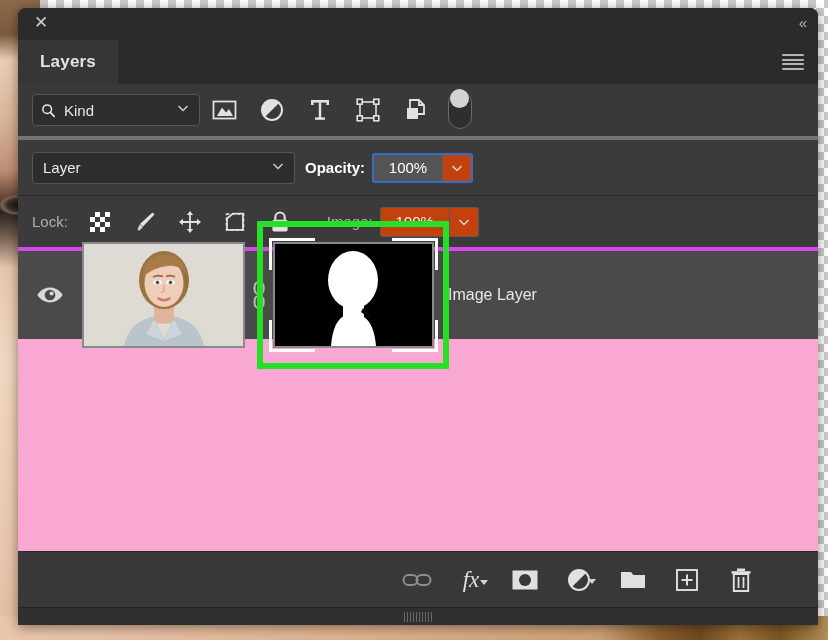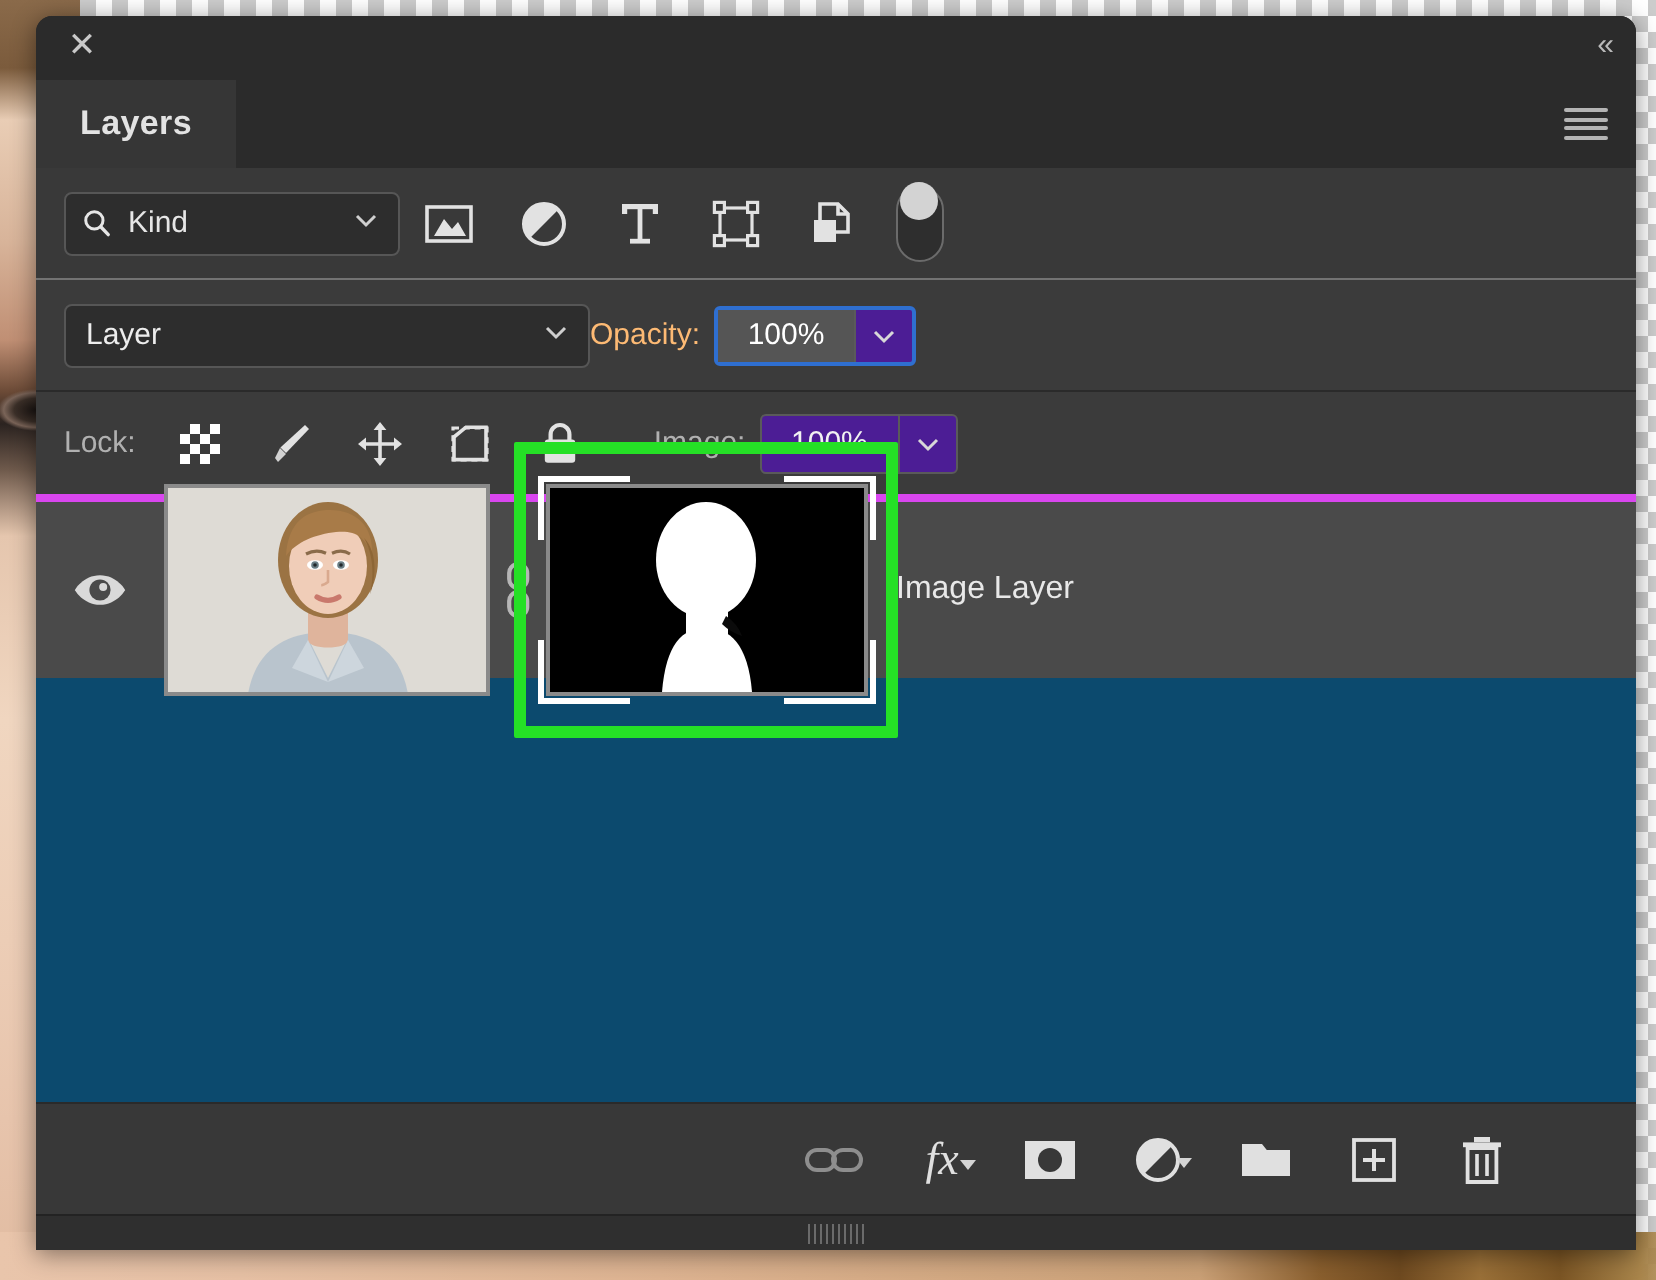--- a/index.html
+++ b/index.html
@@ -104,7 +104,7 @@
   
   .filter-row {
     height: 56px; background: #393939;
-    border-bottom: 1px solid #737373;
+    border-bottom: 4px solid #737373;
     display: flex; align-items: center; padding: 0 14px; gap: 0;
     flex: 0 0 auto;
   }

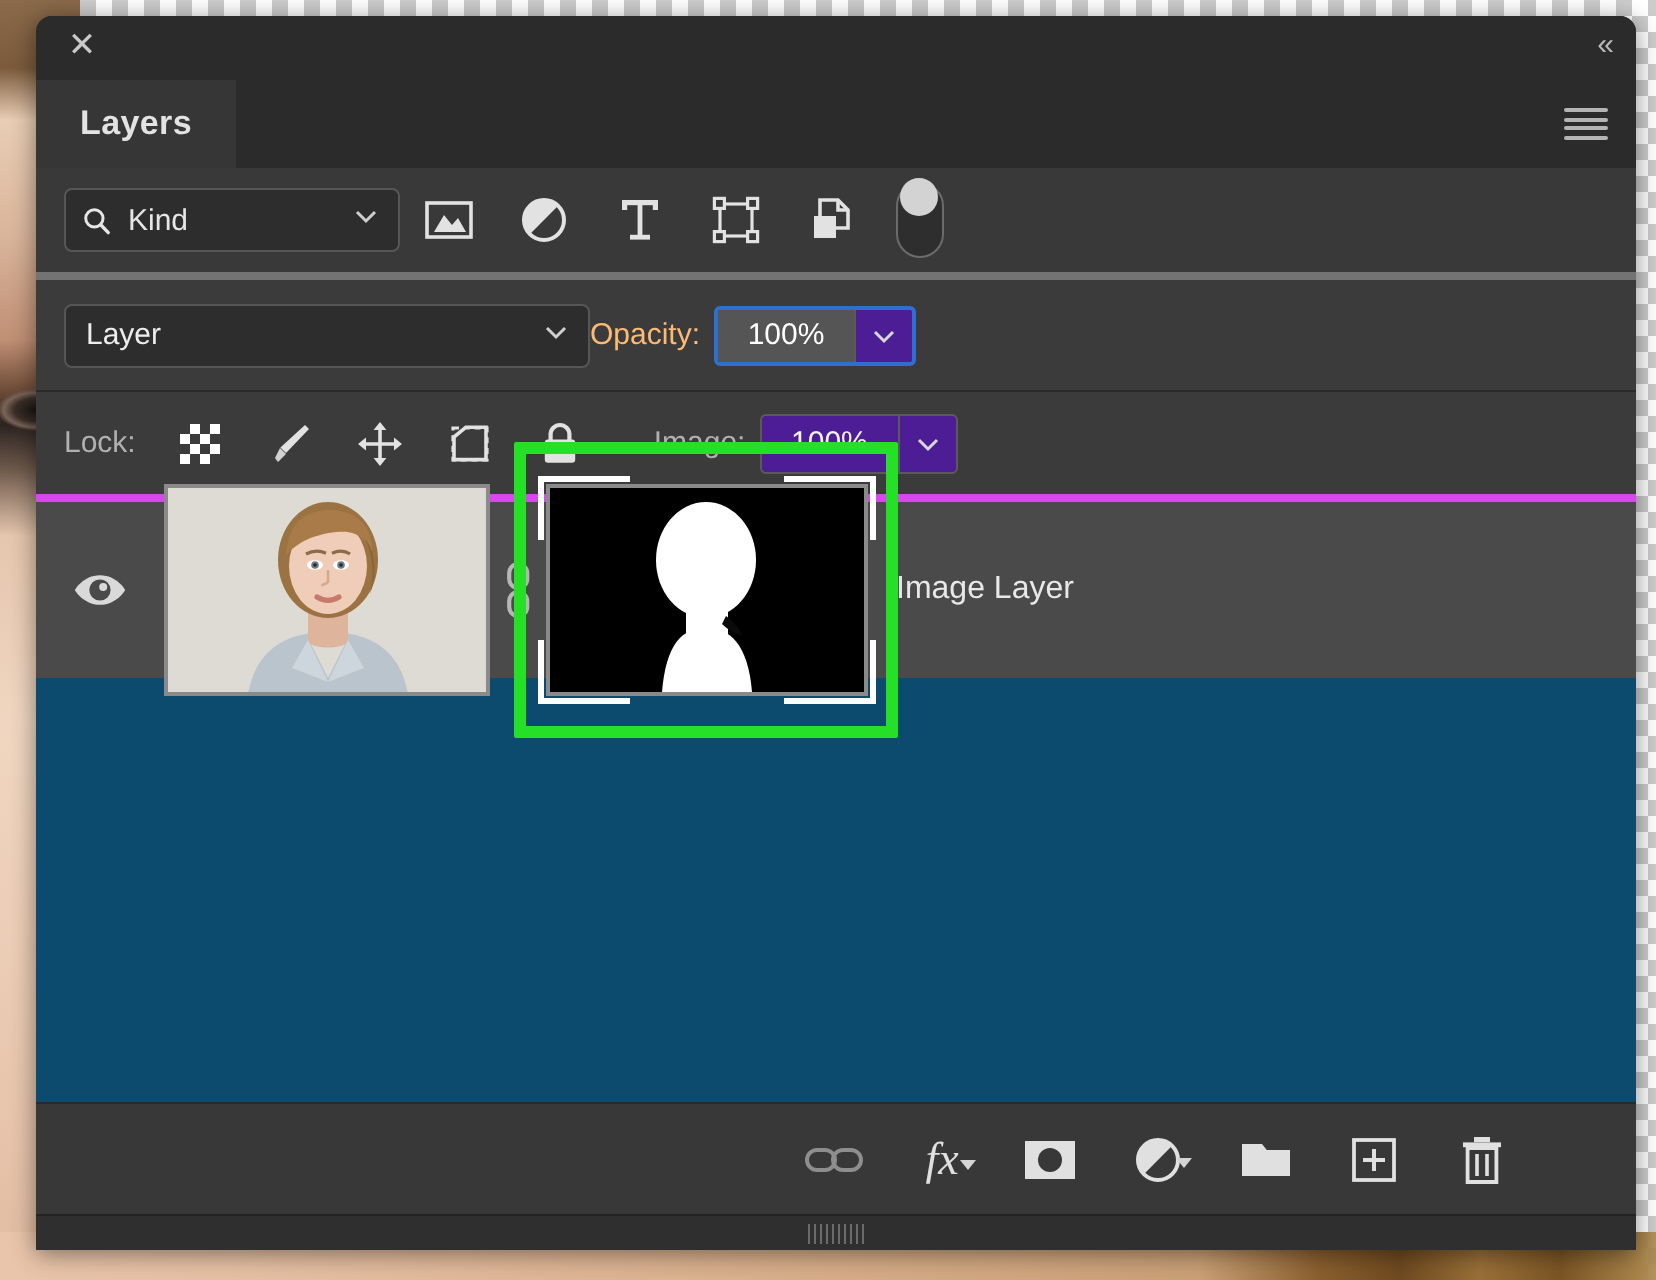--- a/index.html
+++ b/index.html
@@ -141,7 +141,7 @@
     color: #ededed; font-size: 15px; position: relative;
   }
   .blend-select .chev { position: absolute; right: 9px; top: 6px; }
-  .op-label { color: #fdba74; font-size: 15px; margin-right: 7px; }
+  .op-label { color: #ffffff; font-size: 15px; margin-left: 10px; margin-right: 7px; font-weight: bold; }
   .numbox {
     height: 30px; display: flex; align-items: stretch;
     border: 1px solid #5a5a5a; border-radius: 3px; background: #4c1d95; text-align: right;

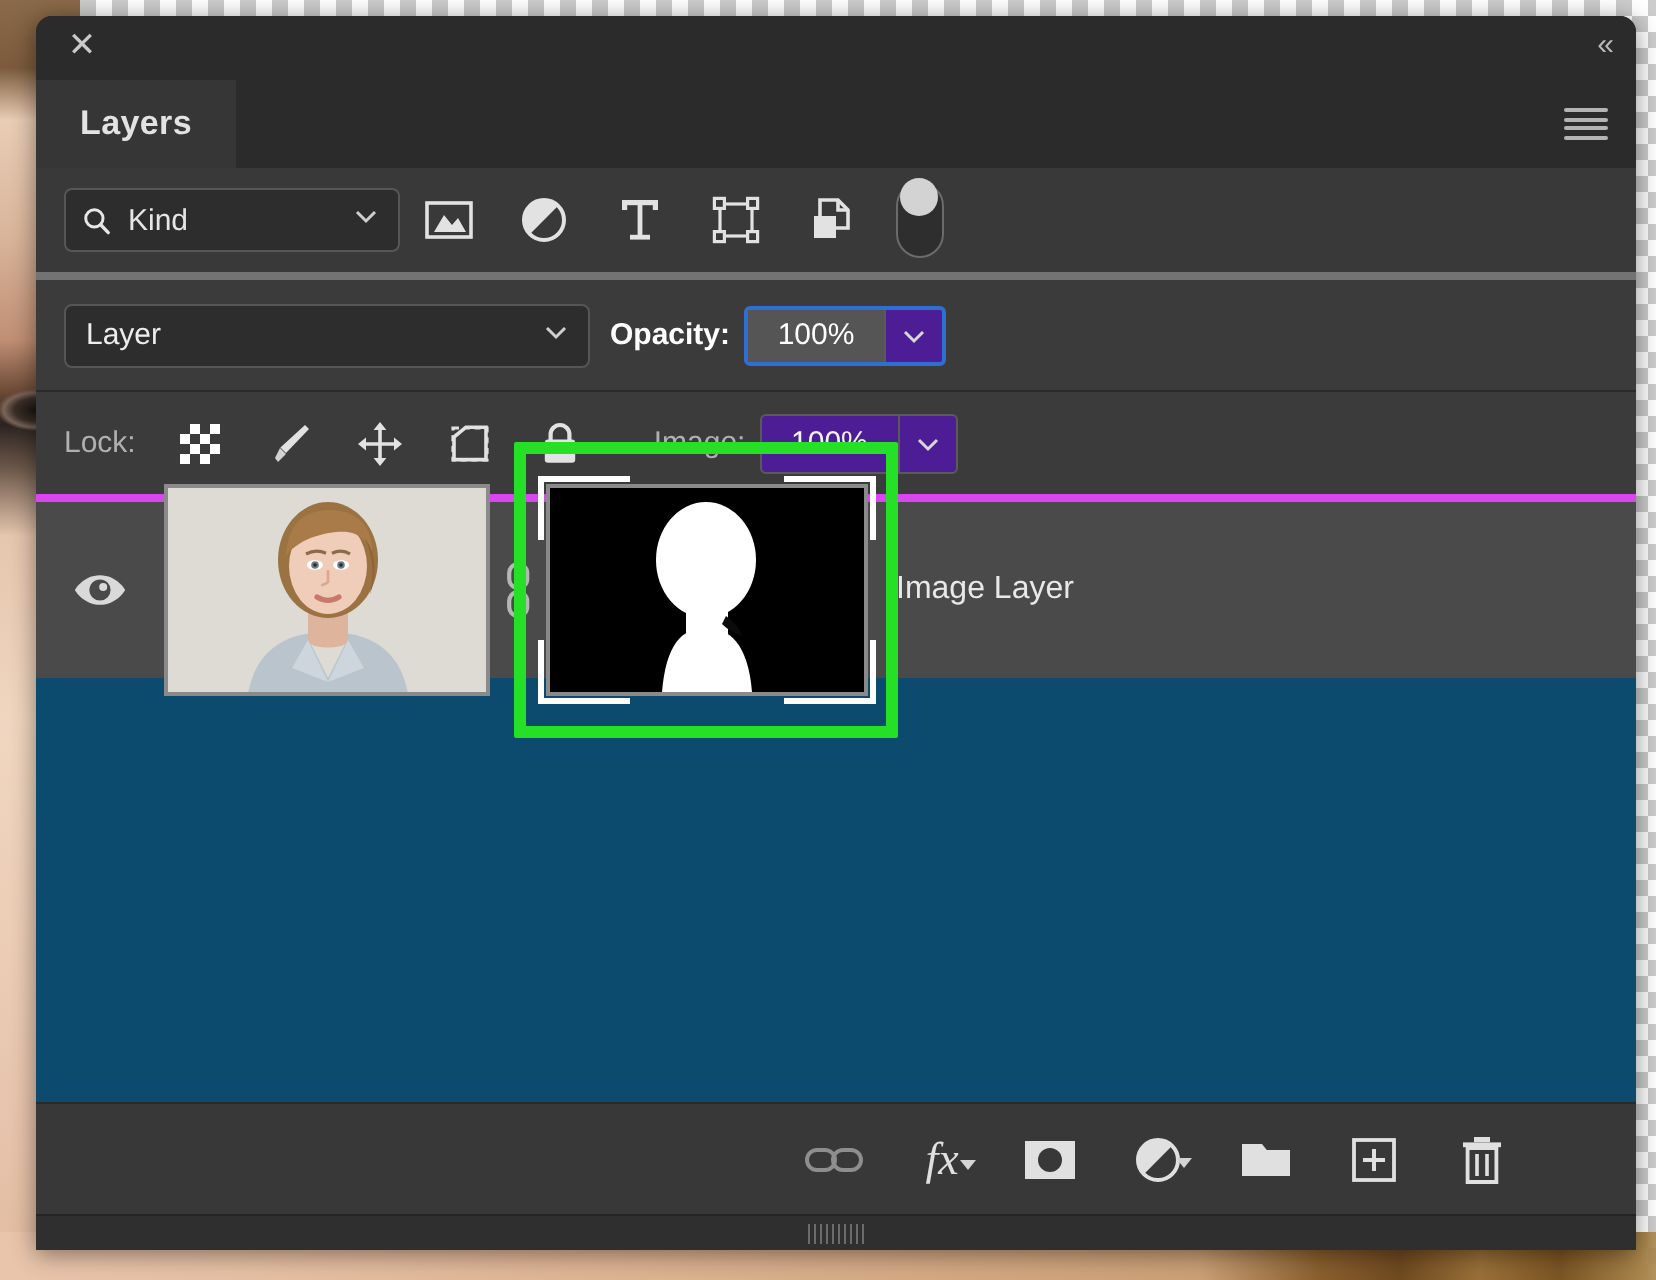--- a/index.html
+++ b/index.html
@@ -144,7 +144,7 @@
   .op-label { color: #ffffff; font-size: 15px; margin-left: 10px; margin-right: 7px; font-weight: bold; }
   .numbox {
     height: 30px; display: flex; align-items: stretch;
-    border: 1px solid #5a5a5a; border-radius: 3px; background: #4c1d95; text-align: right;
+    border: 1px solid #5a5a5a; border-radius: 3px; background: #c2410c; text-align: right;
   }
   .numbox.focused { border: 2px solid #2f6fd0; border-radius: 3px; }
   .numbox .val {

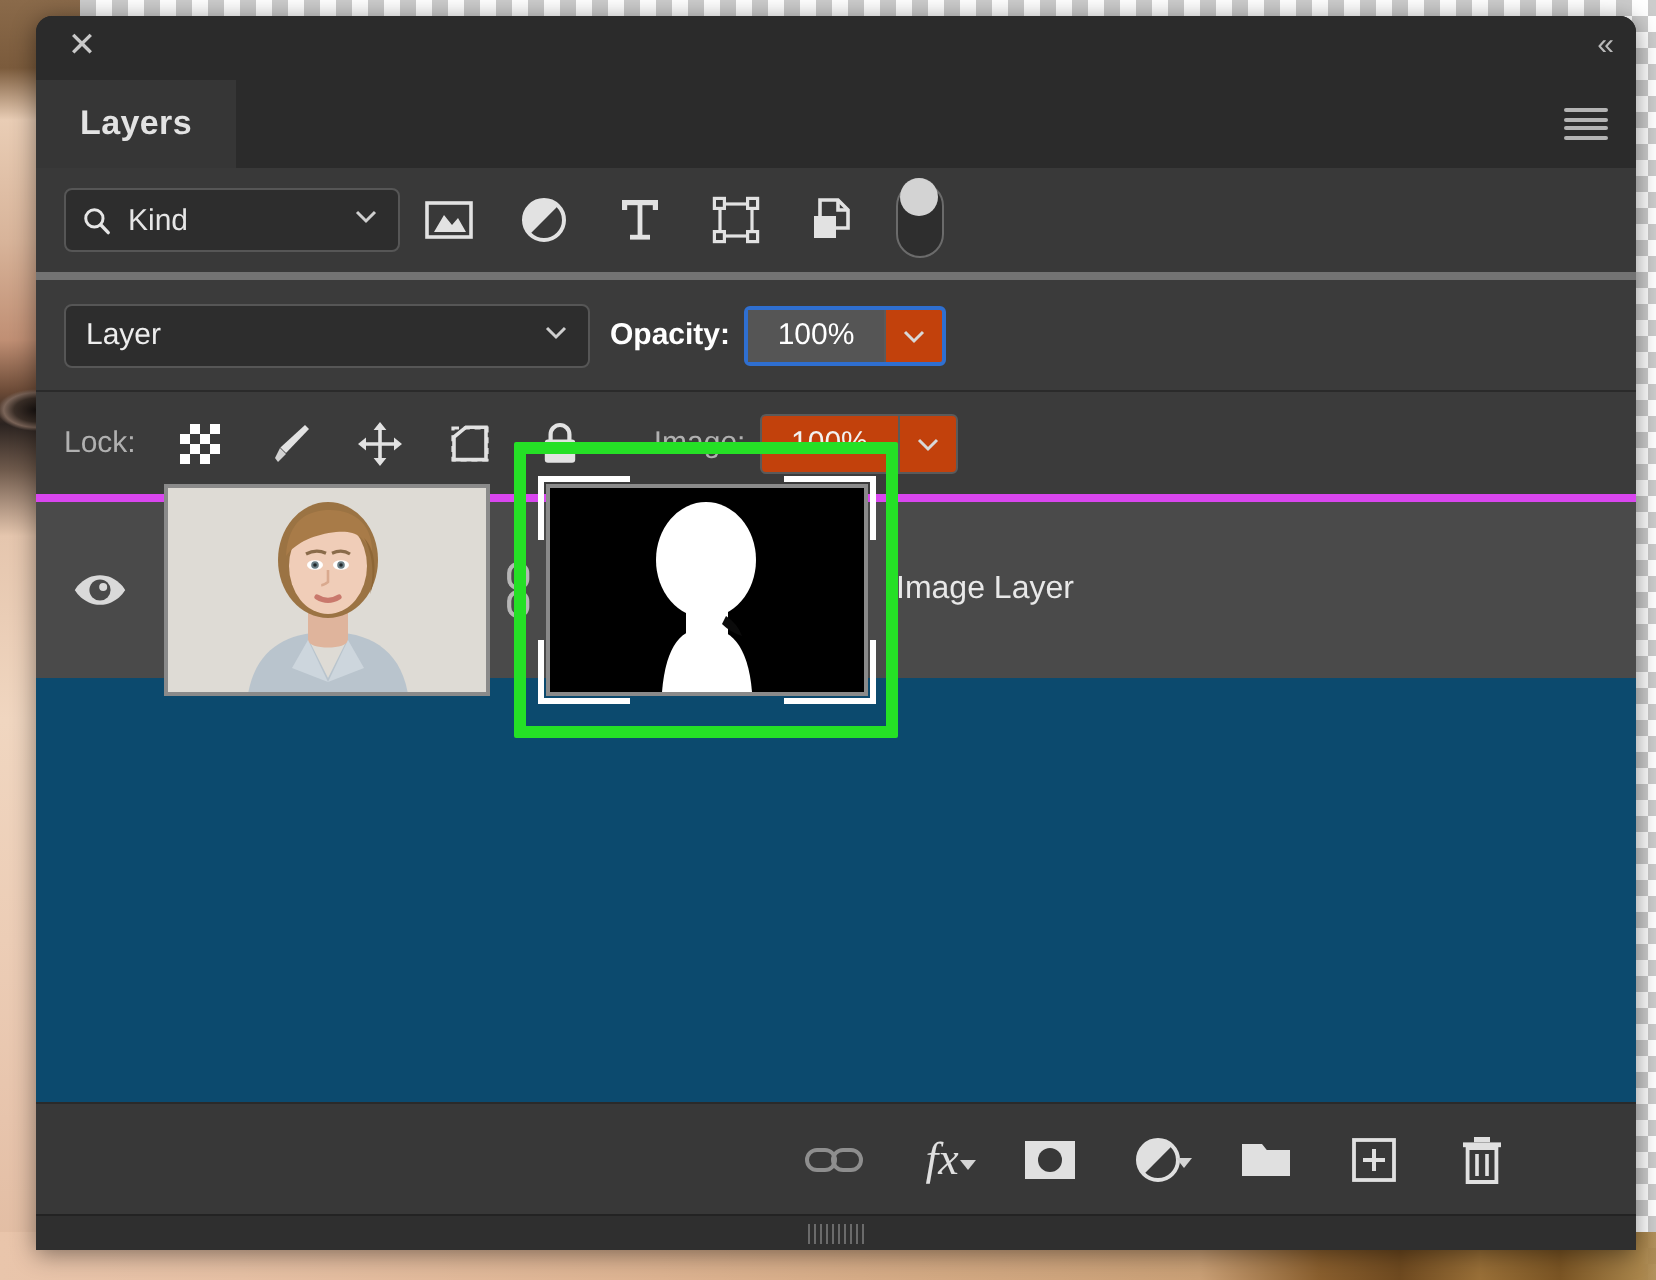--- a/index.html
+++ b/index.html
@@ -167,7 +167,7 @@
   .fill-label { color: #b0b0b0; font-size: 15px; margin-left: 24px; margin-right: 7px; }
 
   
-  .layer-list { flex: 1 1 auto; background: #0c4a6e; position: relative; }
+  .layer-list { flex: 1 1 auto; background: #f9a8d4; position: relative; }
   .layer-row {
     height: 88px; background: #4a4a4a;
     display: flex; align-items: center; position: relative;

